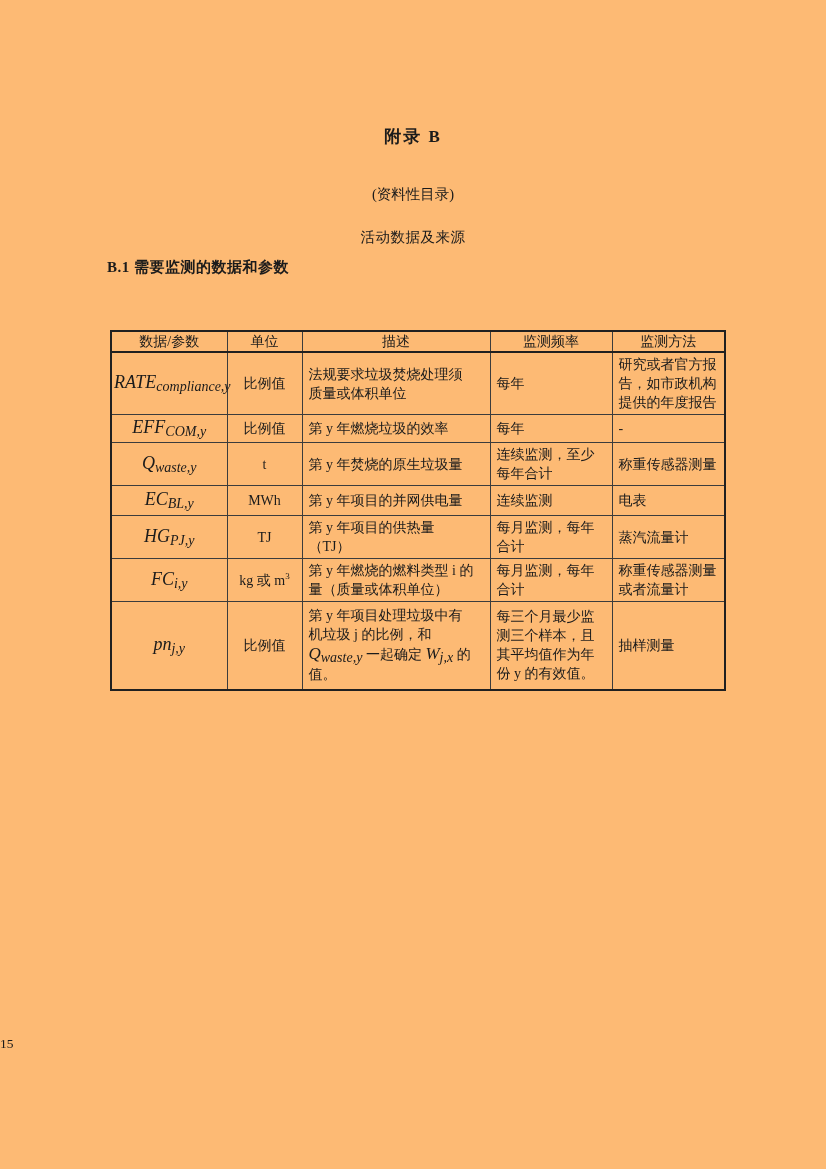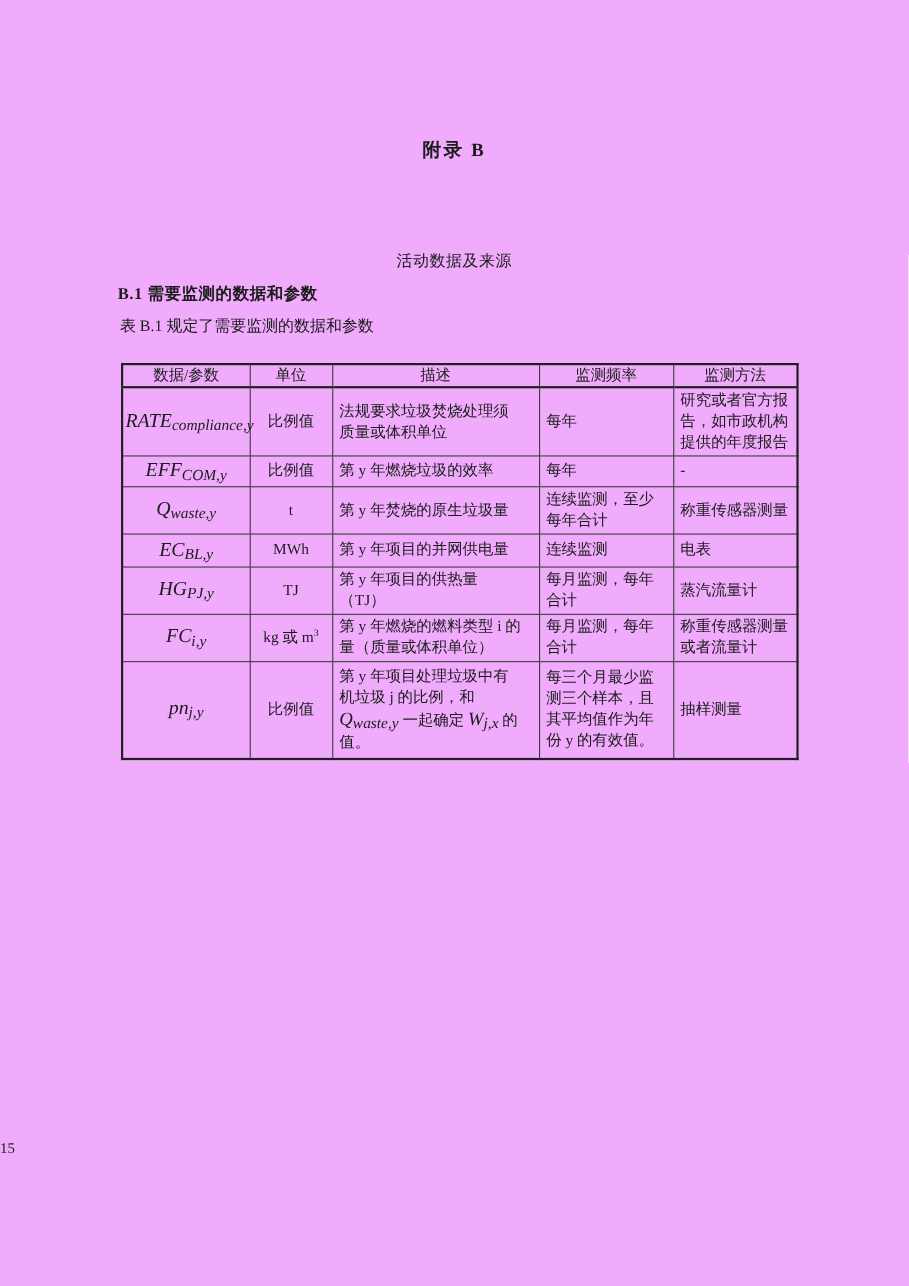--- a/index.html
+++ b/index.html
@@ -4,7 +4,7 @@
 <style>
   html,body { margin:0; padding:0; background:#ffffff; }
   .page {
-    position:relative; width:826px; height:1169px; background:#f0abfc;
+    position:relative; width:826px; height:1169px; background:#fdba74;
     font-family:"Liberation Serif","DejaVu Serif",serif; color:#1b1b1b;
     overflow:hidden;
   }

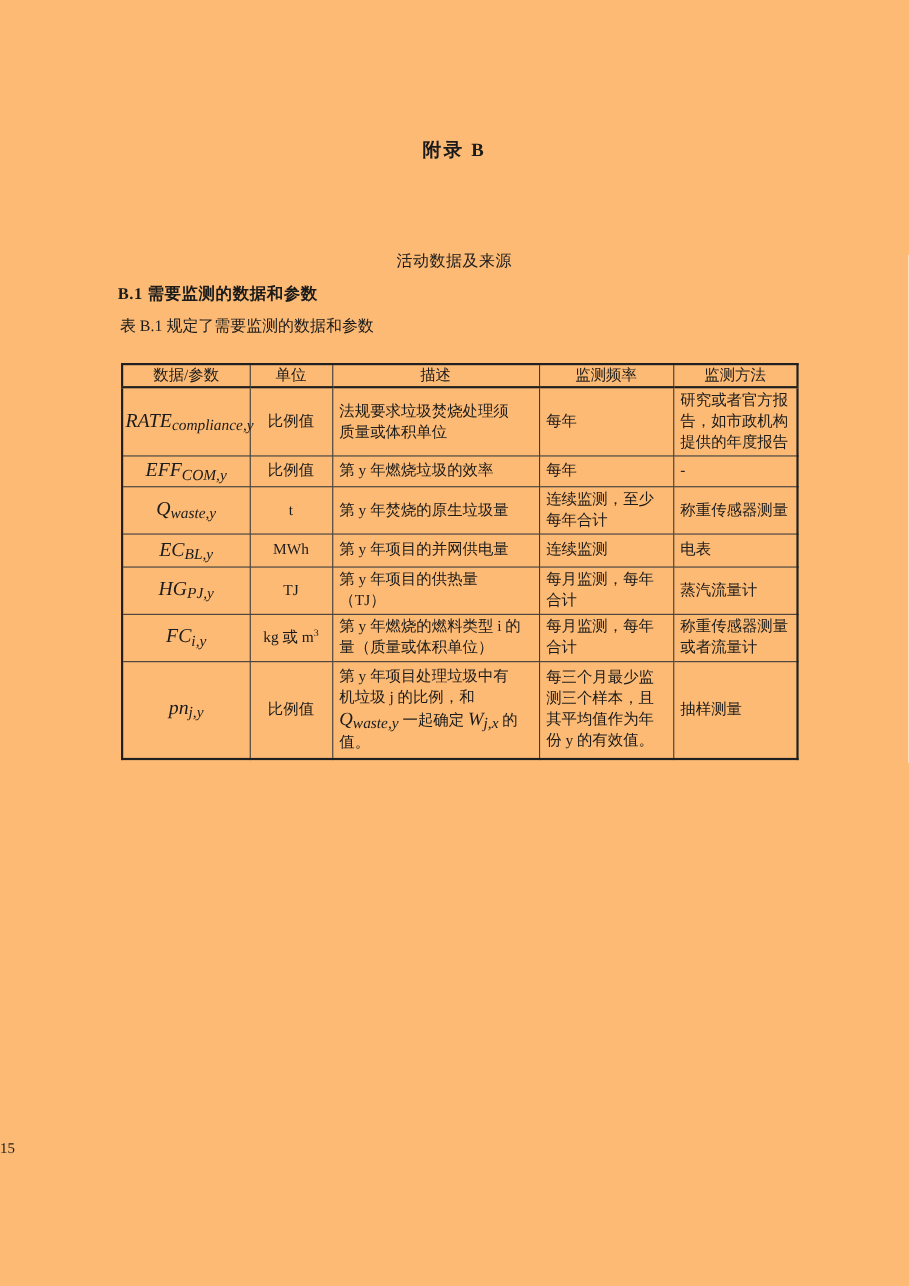--- a/index.html
+++ b/index.html
@@ -48,6 +48,7 @@
 
 <div class="page">
   <div class="center-line appendix-title">附录 B</div>
+  <div class="center-line subtitle-note">(资料性目录)</div>
   <div class="center-line subtitle-topic">活动数据及来源</div>
   <div class="section-heading">B.1 需要监测的数据和参数</div>
   <div class="section-intro">表 B.1 规定了需要监测的数据和参数</div>

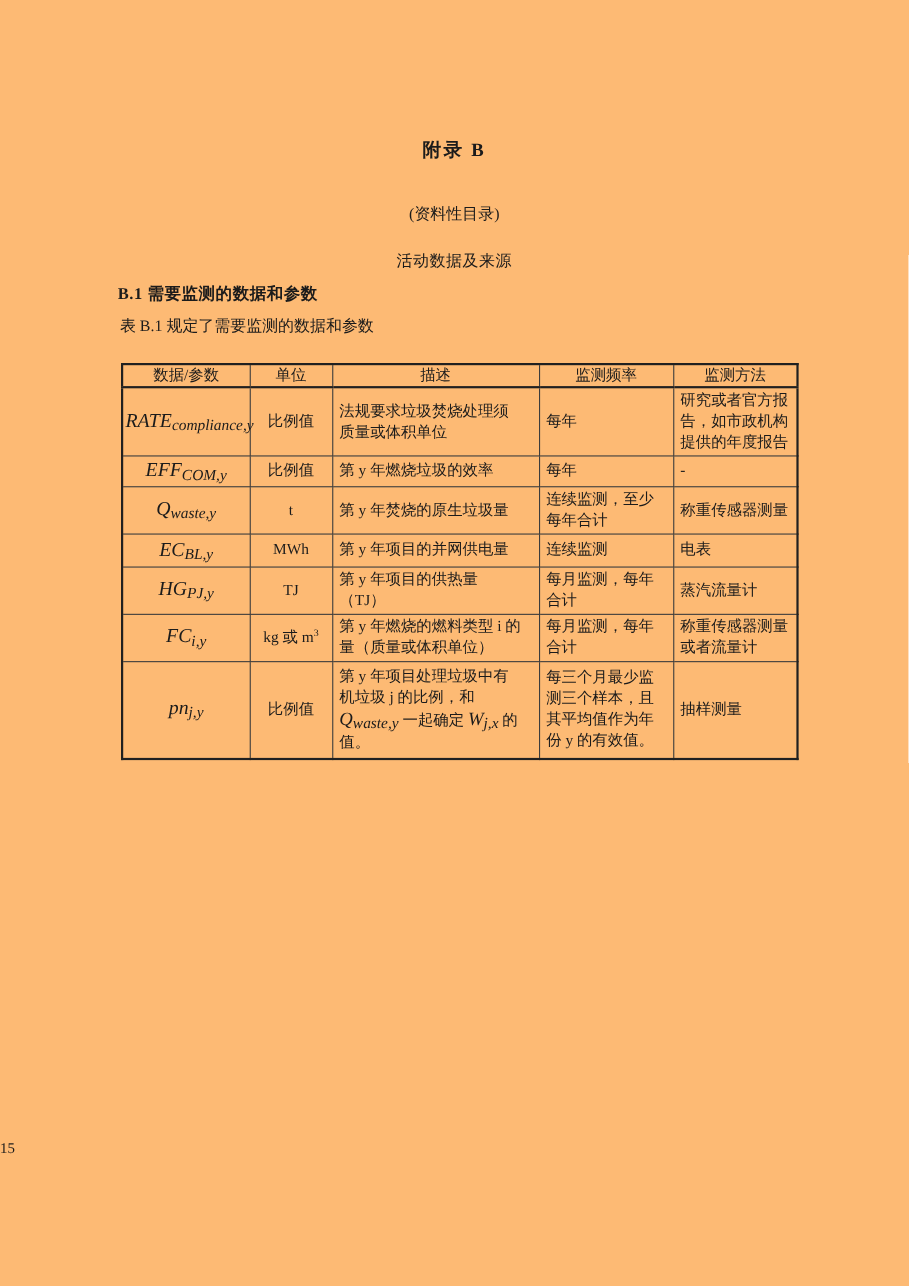--- a/index.html
+++ b/index.html
@@ -51,7 +51,6 @@
   <div class="center-line subtitle-note">(资料性目录)</div>
   <div class="center-line subtitle-topic">活动数据及来源</div>
   <div class="section-heading">B.1 需要监测的数据和参数</div>
-  <div class="section-intro">表 B.1 规定了需要监测的数据和参数</div>
 
   <div class="table-wrap">
     <table class="monitoring">

